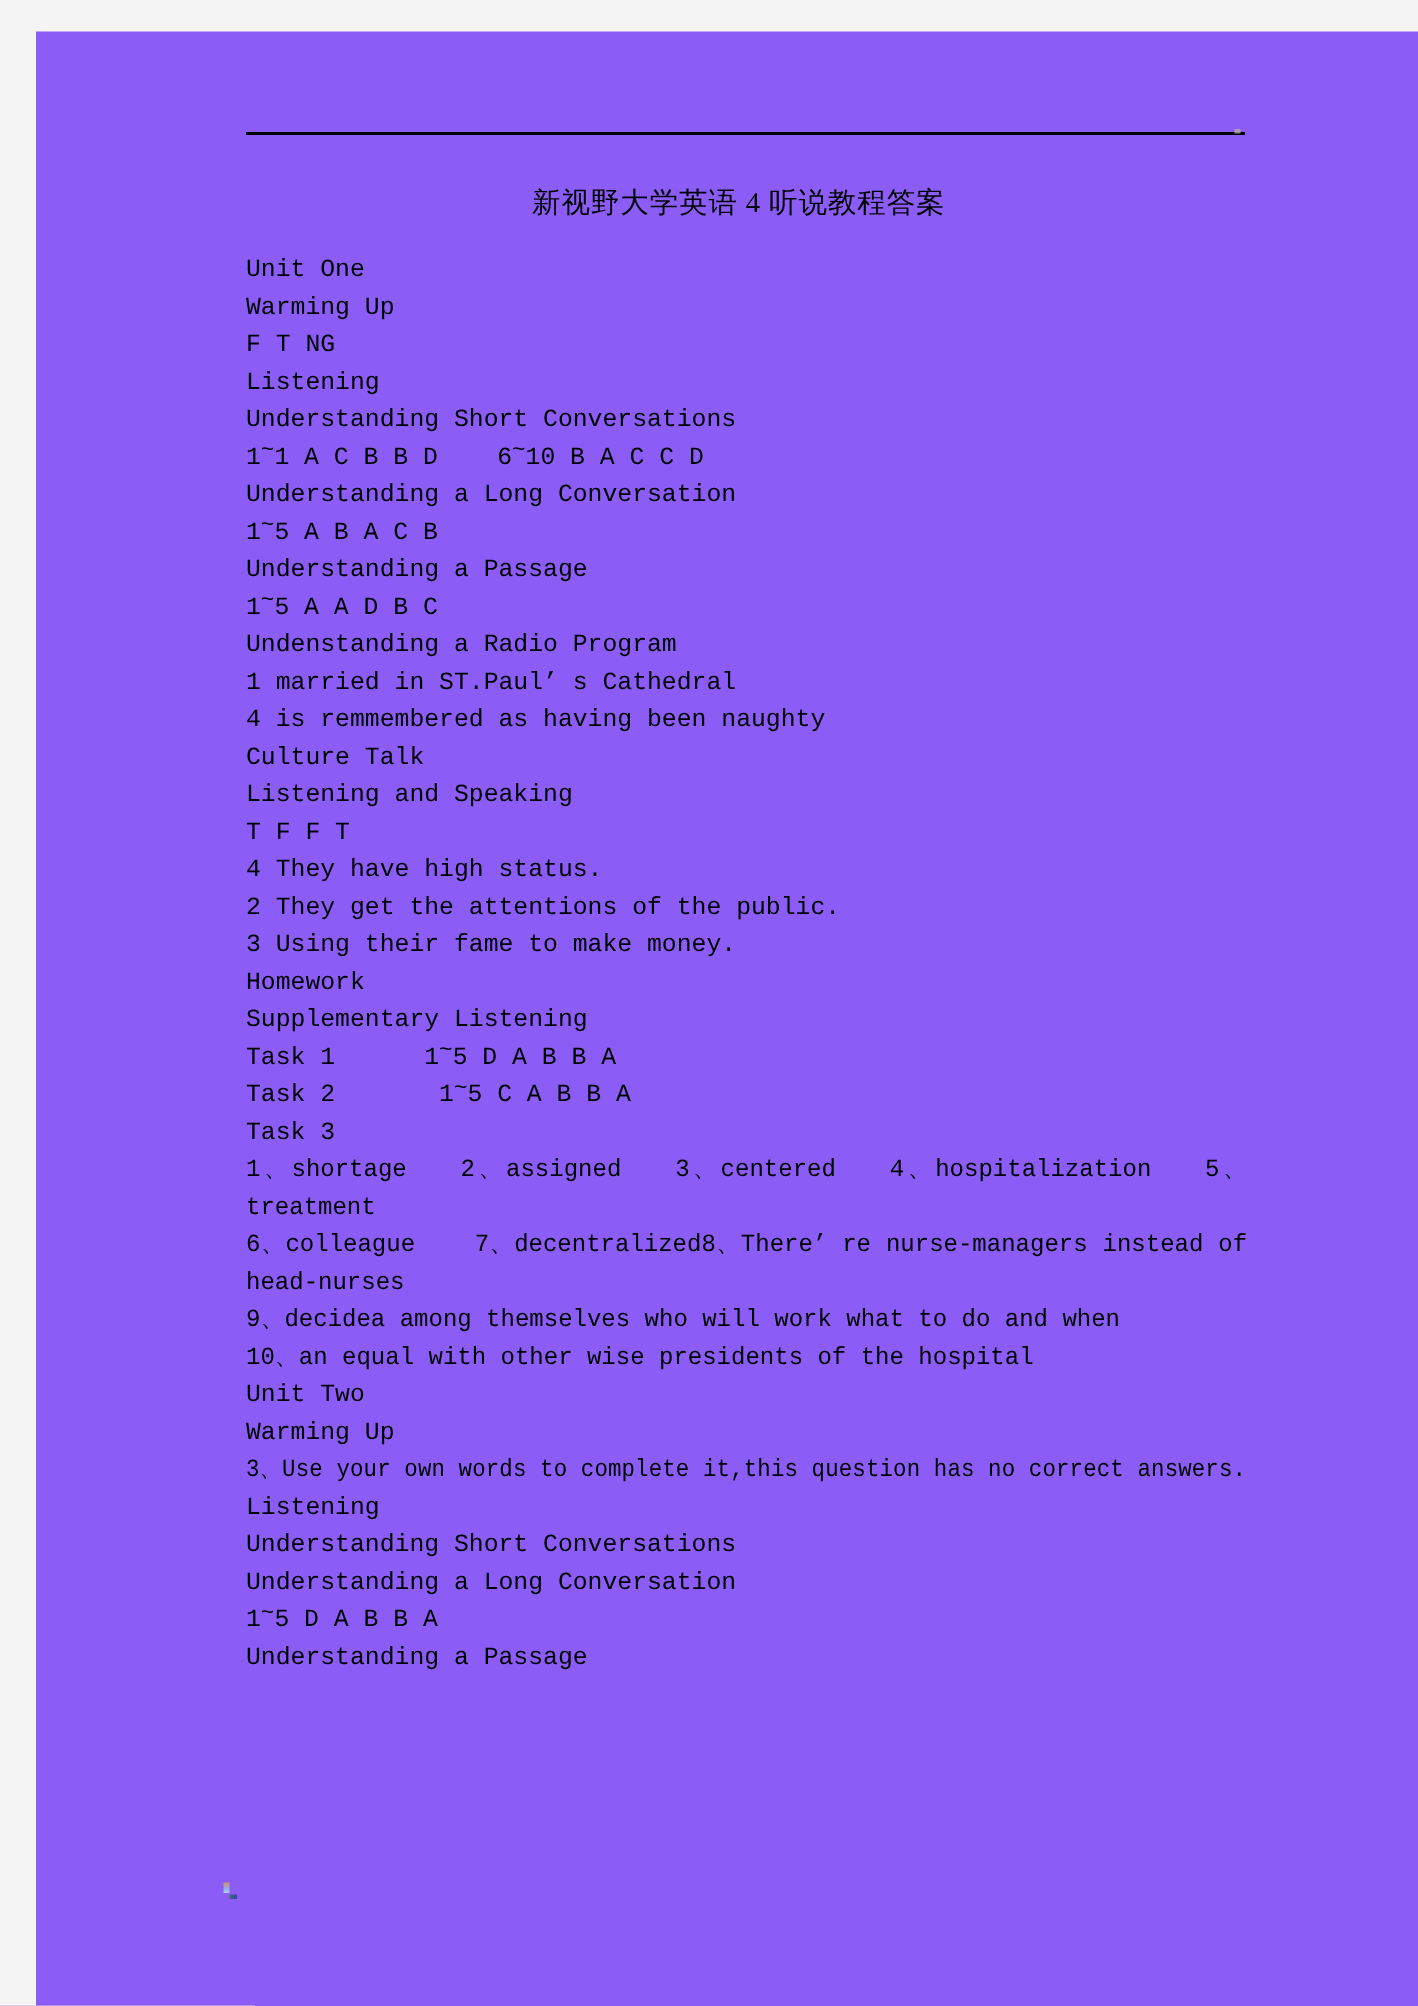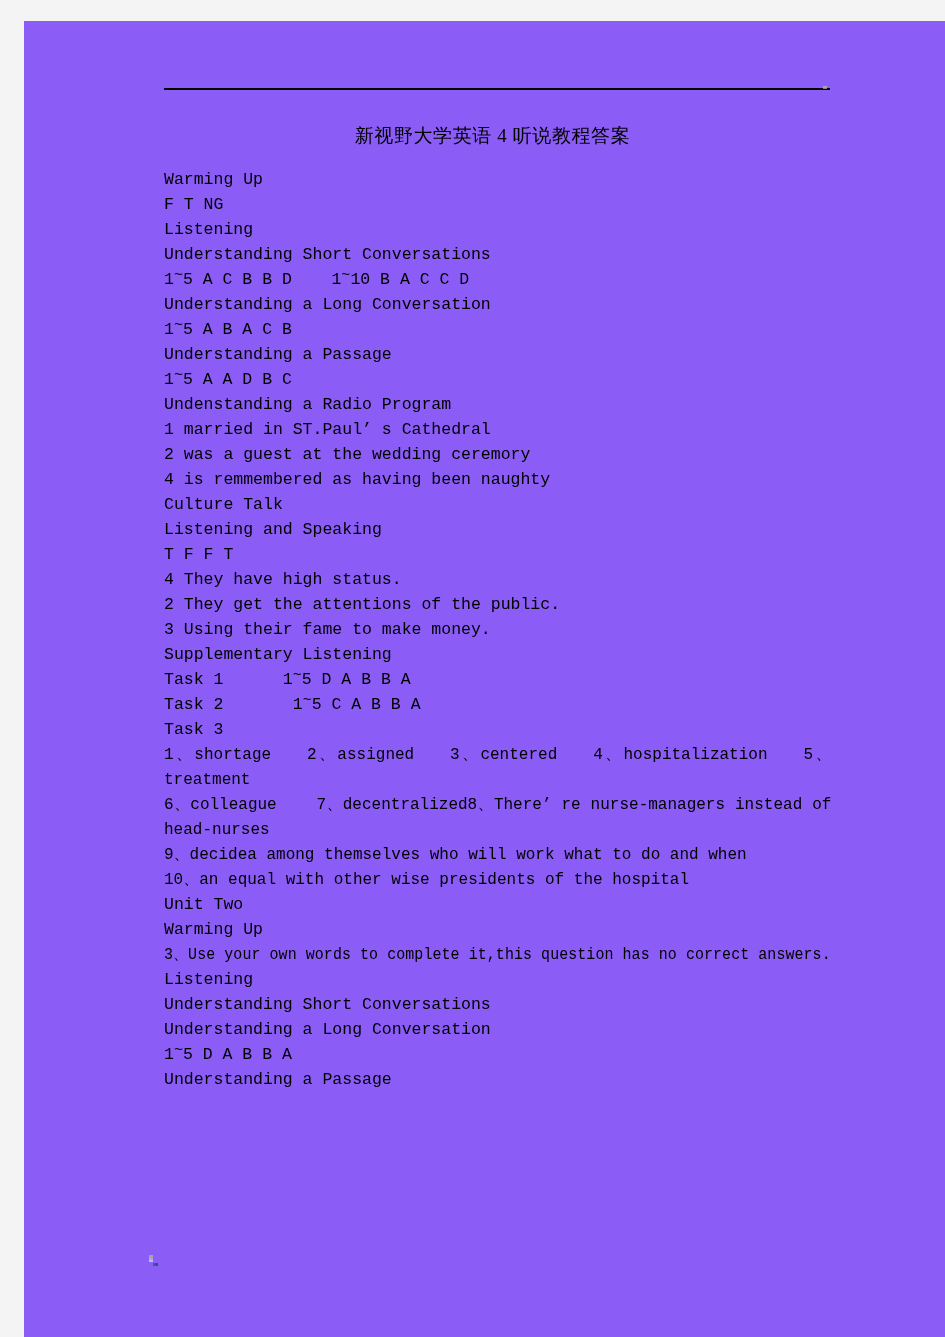--- a/index.html
+++ b/index.html
@@ -142,6 +142,7 @@
   <div id="body-text">
 
     <div id="block-1">
+        <div class="line">Unit One</div>
         <div class="line">Warming Up</div>
         <div class="line">F T NG</div>
         <div class="line">Listening</div>

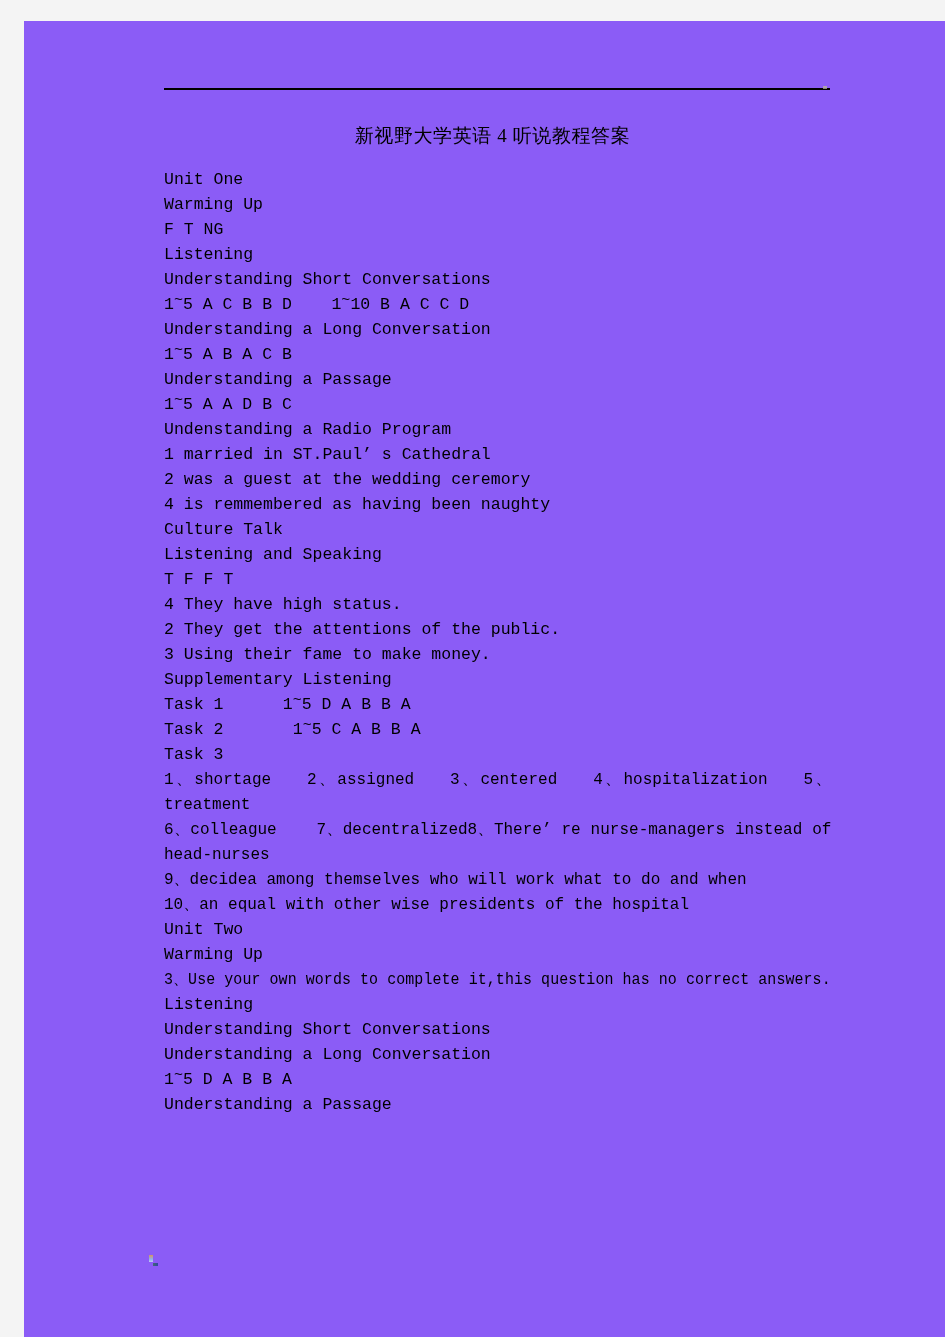--- a/index.html
+++ b/index.html
@@ -147,7 +147,7 @@
         <div class="line">F T NG</div>
         <div class="line">Listening</div>
         <div class="line">Understanding Short Conversations</div>
-        <div class="line"><span>1</span><span class="tilde">~</span><span>5 A C B B D    1</span><span class="tilde">~</span><span>10 B A C C D</span></div>
+        <div class="line"><span>1</span><span class="tilde">~</span><span>1 A C B B D    6</span><span class="tilde">~</span><span>10 B A C C D</span></div>
         <div class="line">Understanding a Long Conversation</div>
         <div class="line"><span>1</span><span class="tilde">~</span><span>5 A B A C B</span></div>
         <div class="line">Understanding a Passage</div>

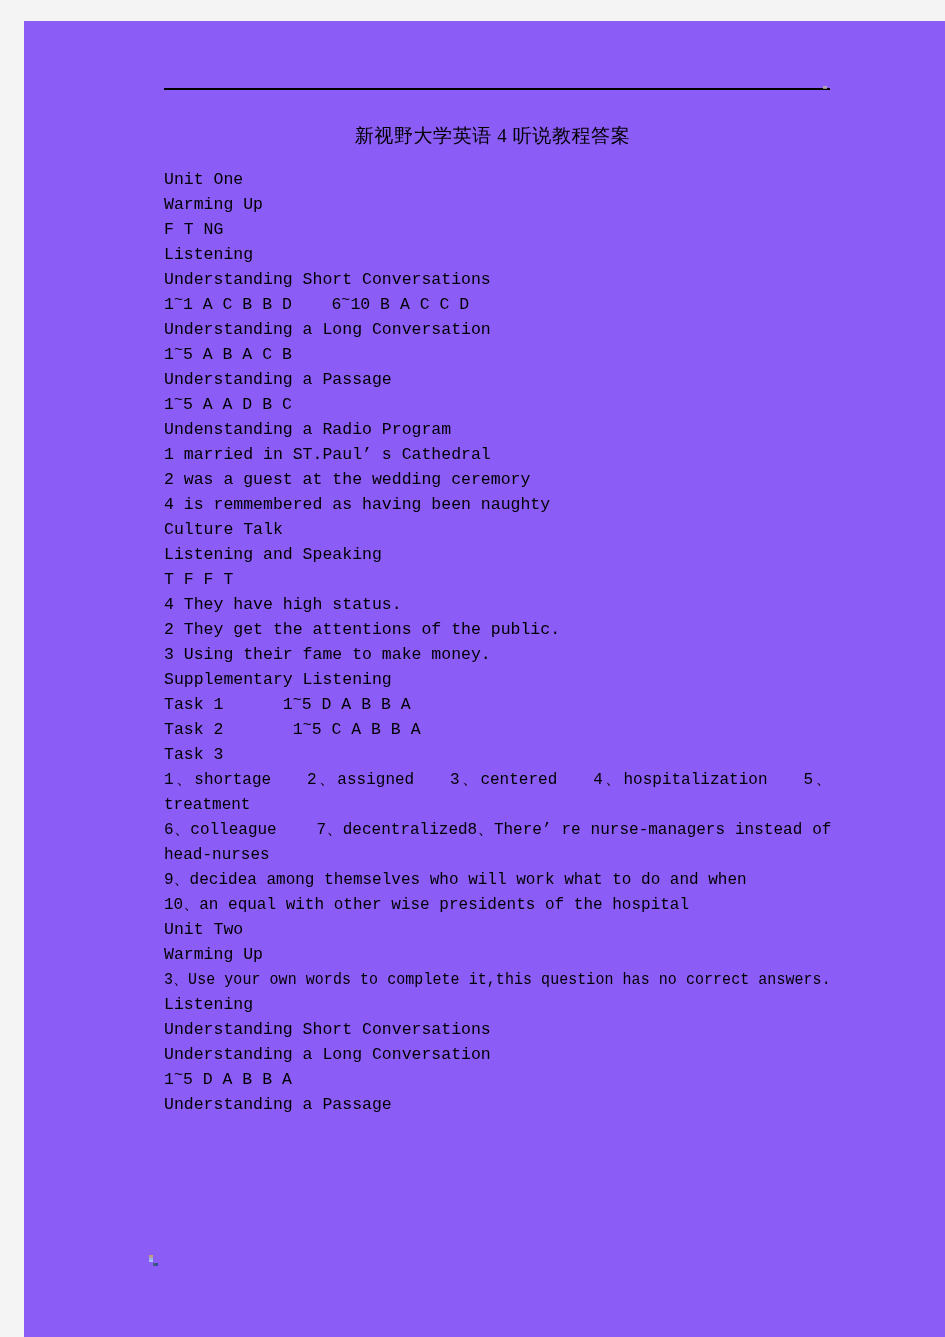--- a/index.html
+++ b/index.html
@@ -154,7 +154,6 @@
         <div class="line"><span>1</span><span class="tilde">~</span><span>5 A A D B C</span></div>
         <div class="line">Undenstanding a Radio Program</div>
         <div class="line">1 married in ST.Paul’ s Cathedral</div>
-        <div class="line">2 was a guest at the wedding ceremory</div>
         <div class="line">4 is remmembered as having been naughty</div>
         <div class="line">Culture Talk</div>
         <div class="line">Listening and Speaking</div>

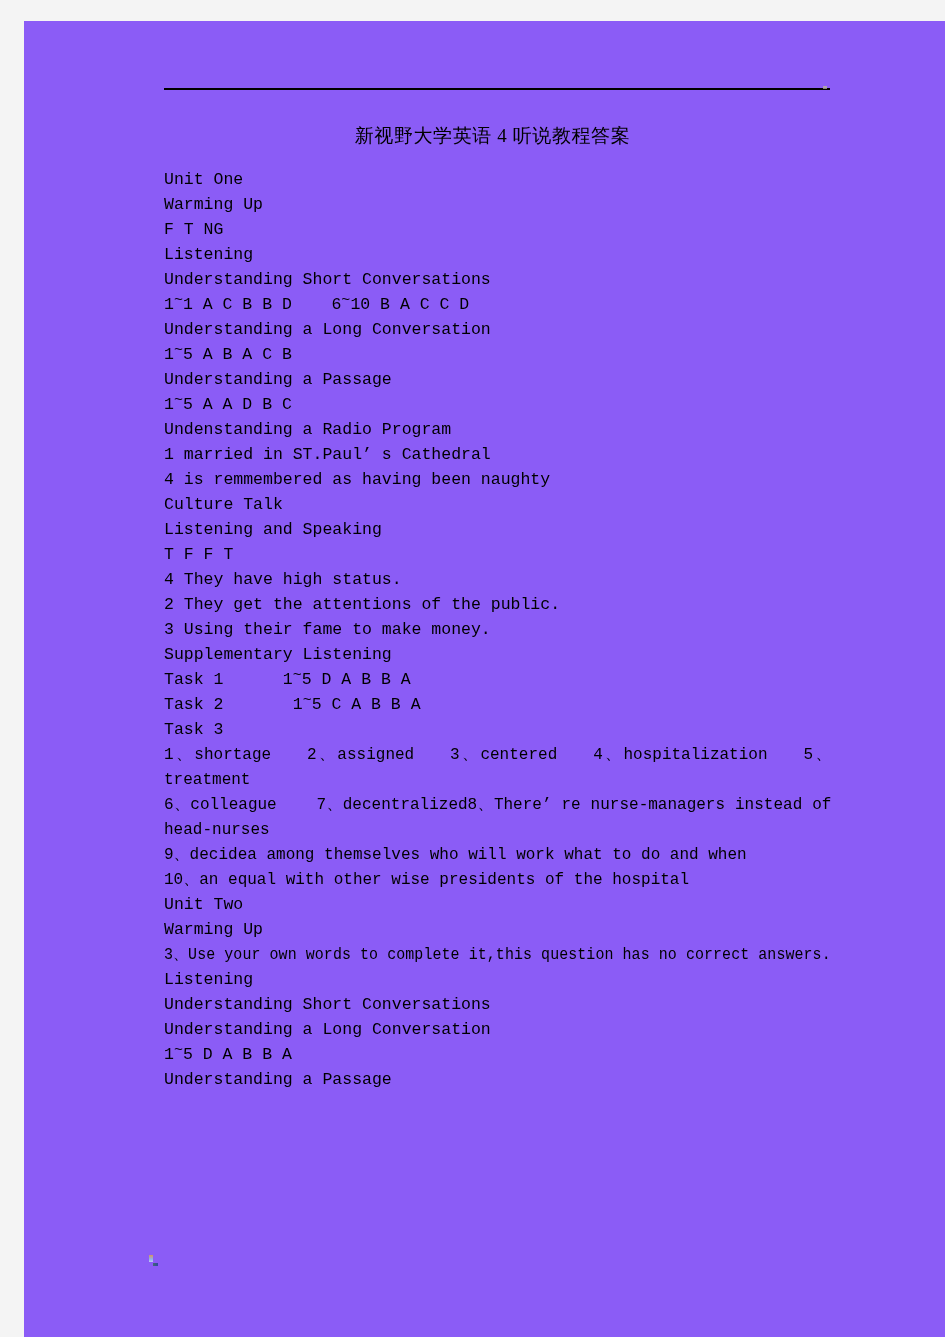--- a/index.html
+++ b/index.html
@@ -161,6 +161,7 @@
         <div class="line">4 They have high status.</div>
         <div class="line">2 They get the attentions of the public.</div>
         <div class="line">3 Using their fame to make money.</div>
+        <div class="line">Homework</div>
         <div class="line">Supplementary Listening</div>
         <div class="line"><span>Task 1      1</span><span class="tilde">~</span><span>5 D A B B A</span></div>
         <div class="line"><span>Task 2       1</span><span class="tilde">~</span><span>5 C A B B A</span></div>

